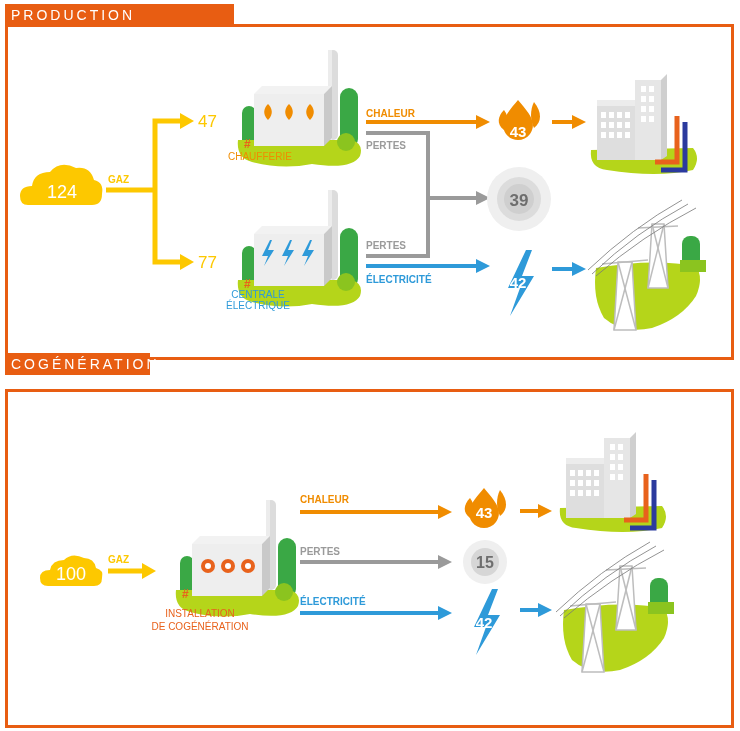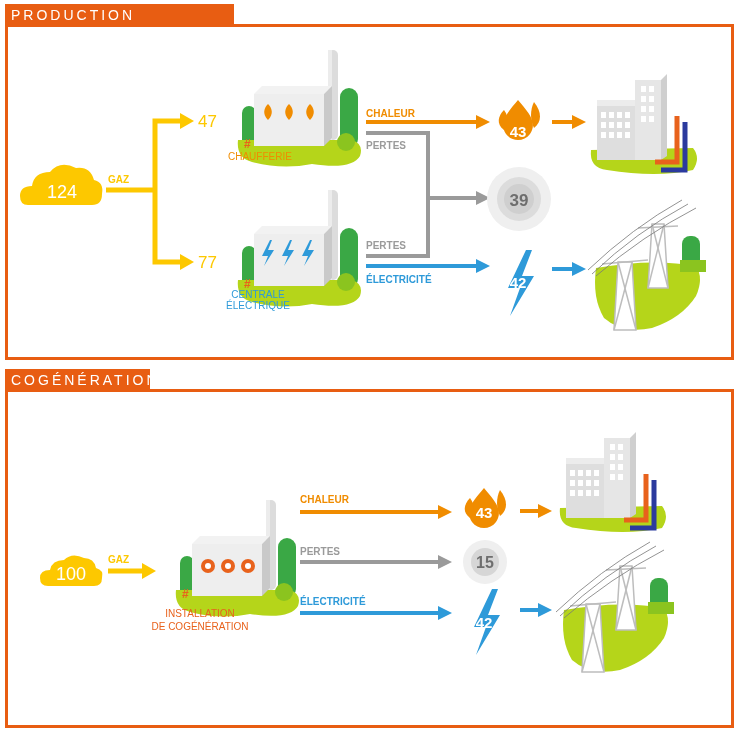--- a/index.html
+++ b/index.html
@@ -9,7 +9,7 @@
     .panel-bottom { top: 389px; height: 339px; }
     .tab { position: absolute; left: 5px; height: 22px; background: #e85d12; color: #fff; font-family: "Liberation Sans", sans-serif; font-size: 14px; letter-spacing: 3px; line-height: 22px; padding: 0 6px 0 6px; box-sizing: border-box; }
     .tab-top { top: 4px; width: 229px; }
-    .tab-bottom { top: 369px; width: 145px; }
+    .tab-bottom { top: 353px; width: 145px; }
     svg.diagram { position: absolute; left: 0; top: 0; }
     .lbl { font-family: "Liberation Sans", sans-serif; }
   </style>

